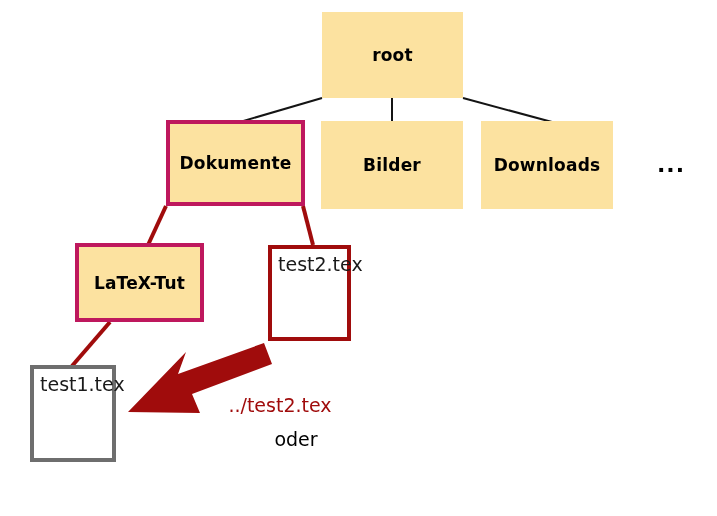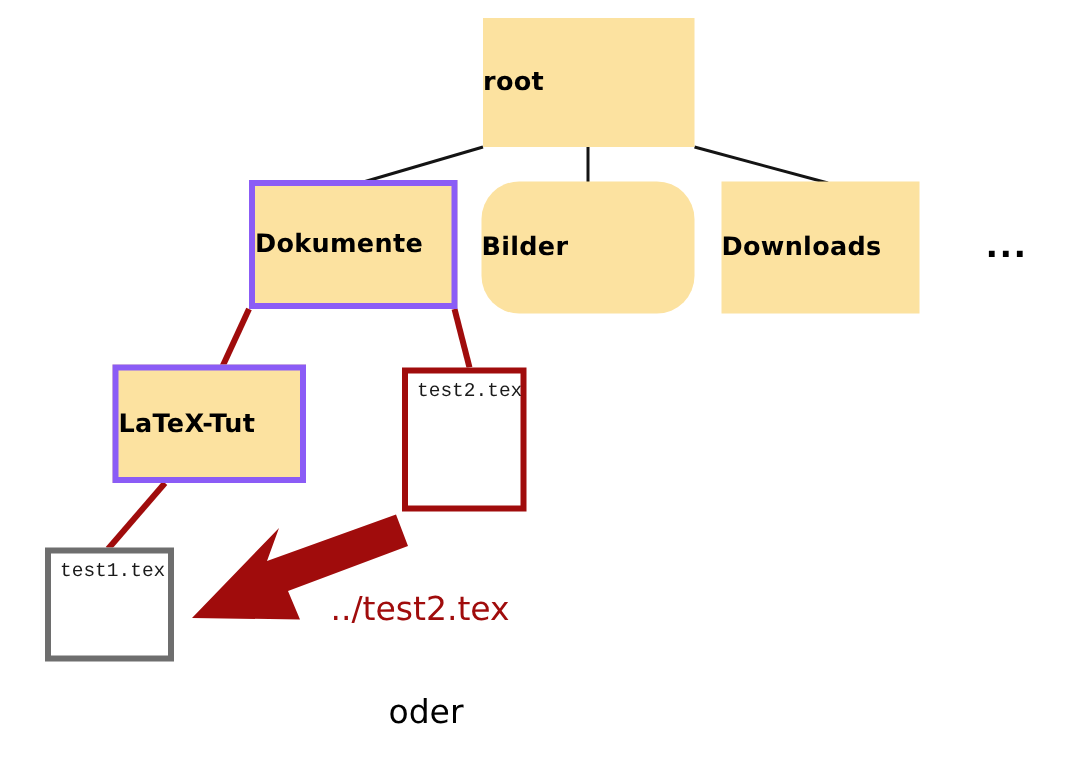--- a/index.html
+++ b/index.html
@@ -32,6 +32,7 @@
     box-sizing: border-box;
     display: flex;
     align-items: center;
+    justify-content: center;
   }
   .folder {
     background: #fce2a0;

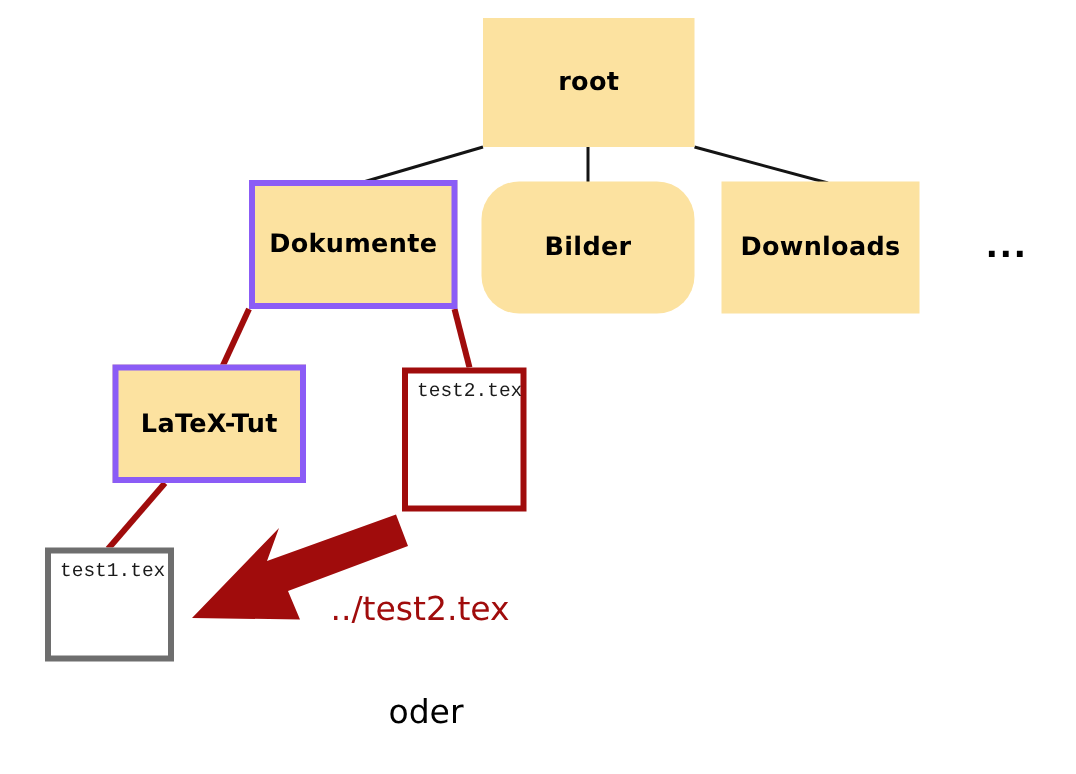--- a/index.html
+++ b/index.html
@@ -42,7 +42,7 @@
     letter-spacing: 0.2px;
   }
   .folder.highlight {
-    border: 4px solid #8b5cf6;
+    border: 4px solid #be185d;
   }
   .file {
     background: #ffffff;

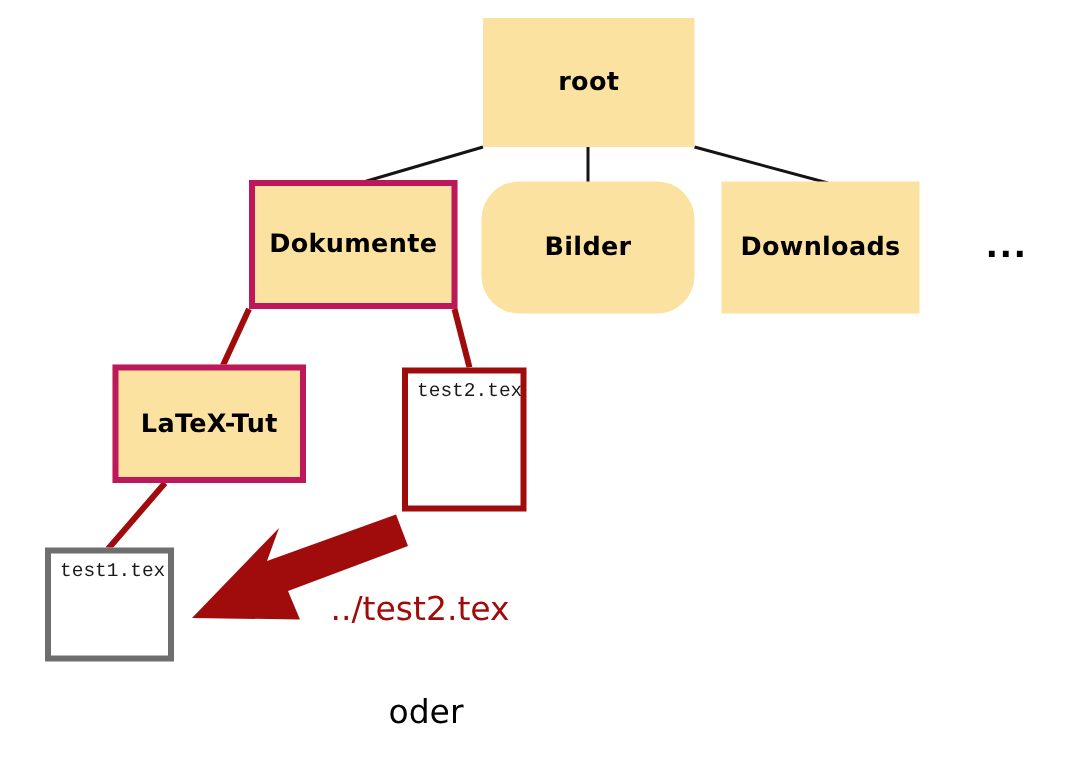--- a/index.html
+++ b/index.html
@@ -110,7 +110,7 @@
     <span>Dokumente</span>
   </div>
 
-  <div class="node folder" style="left:321px; top:121px; width:142px; height:88px;border-radius:25px;">
+  <div class="node folder" style="left:321px; top:121px; width:142px; height:88px;">
     <span>Bilder</span>
   </div>
 

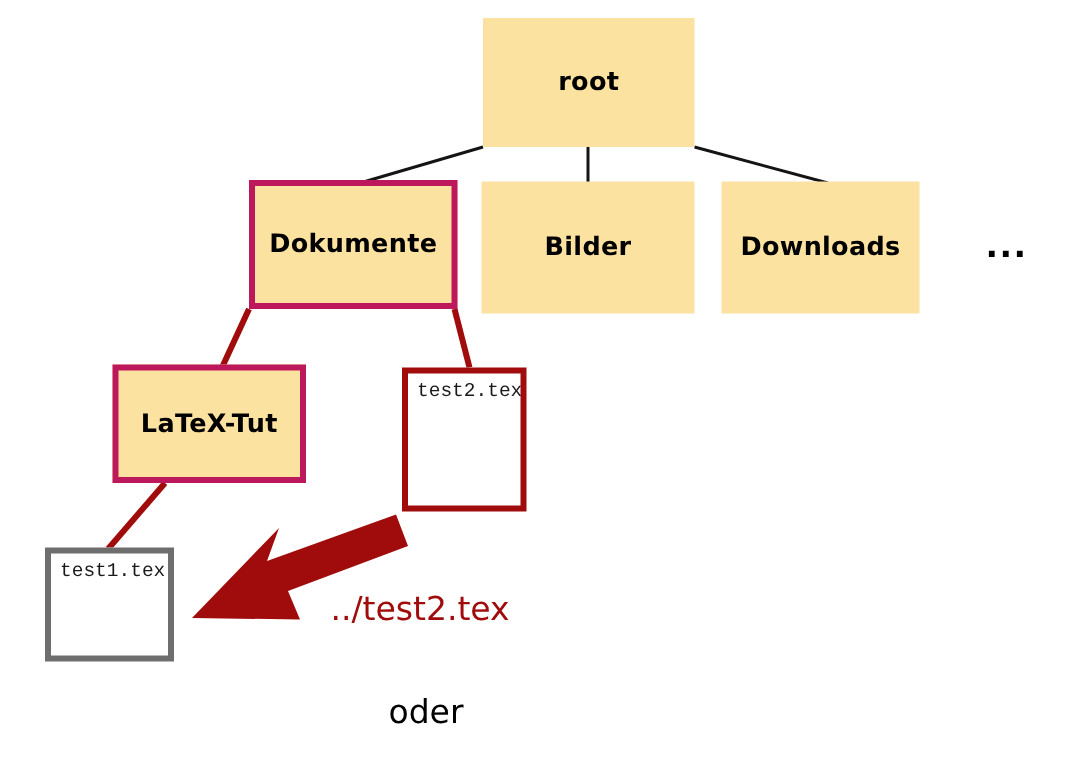--- a/index.html
+++ b/index.html
@@ -49,9 +49,8 @@
     align-items: flex-start;
     justify-content: flex-start;
     font-weight: normal;
-    font-size: 13px;
+    font-size: 19px;
     color: #1a1a1a;
-    font-family: Liberation Mono, monospace;
   }
   .file .file-label {
     padding: 5px 0 0 6px;

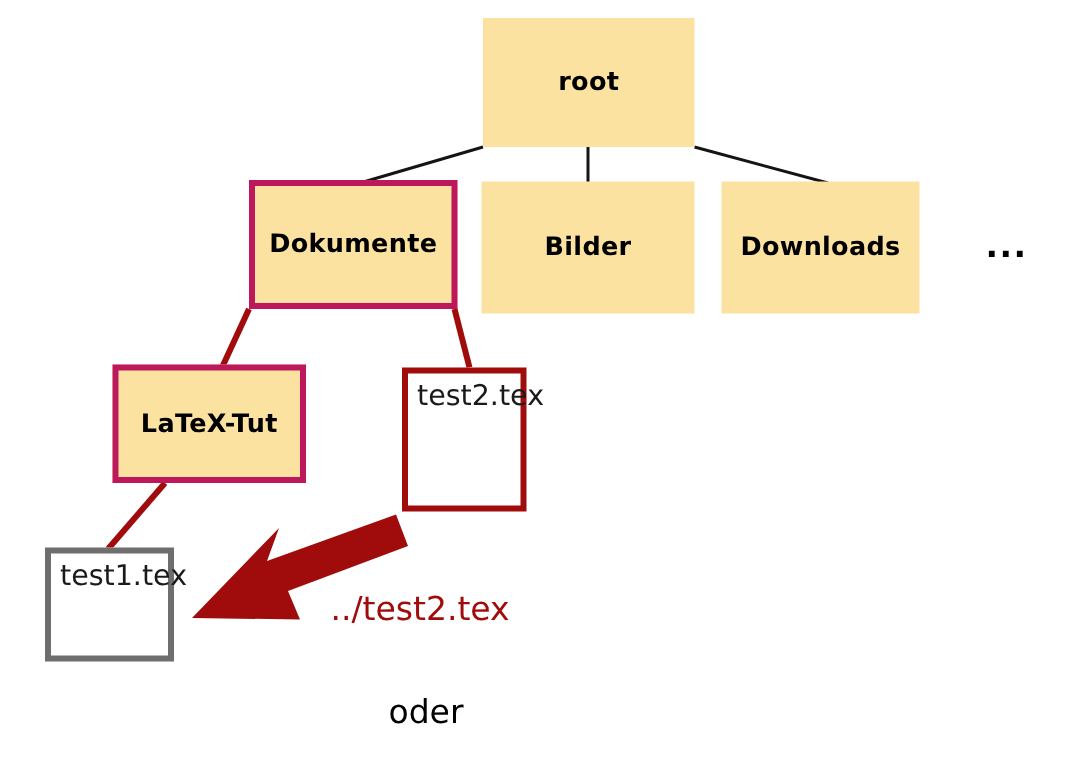--- a/index.html
+++ b/index.html
@@ -129,7 +129,7 @@
     <span class="file-label">test2.tex</span>
   </div>
 
-  <div class="node file gray-border" style="left:30px; top:365px; width:86px; height:76px;">
+  <div class="node file gray-border" style="left:30px; top:365px; width:86px; height:97px;">
     <span class="file-label">test1.tex</span>
   </div>
 

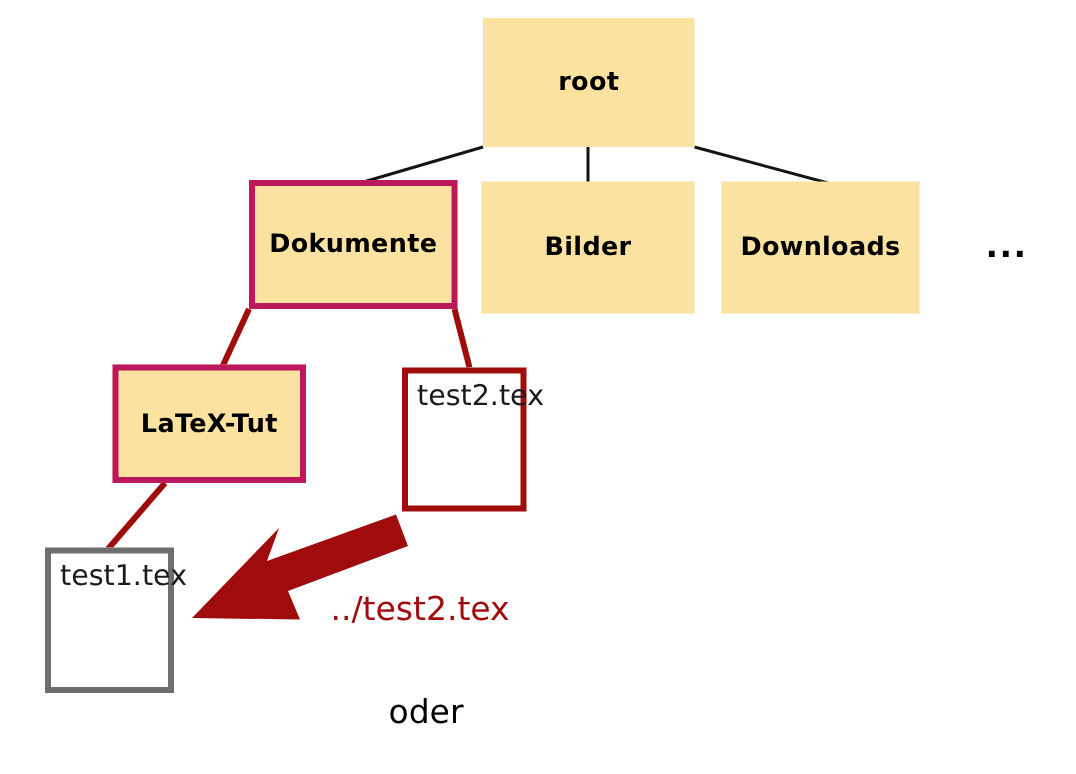--- a/index.html
+++ b/index.html
@@ -72,7 +72,7 @@
   .caption {
     position: absolute;
     text-align: center;
-    font-size: 22px;
+    font-size: 19px;
     line-height: 1.0;
     white-space: nowrap;
   }

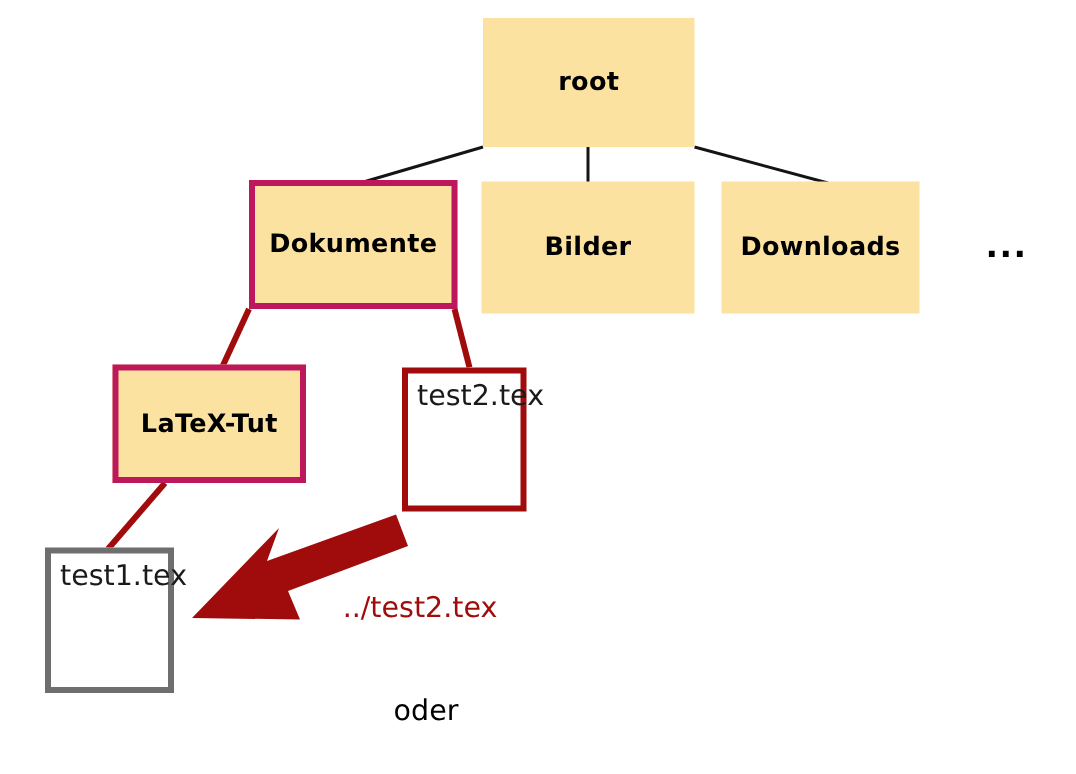--- a/index.html
+++ b/index.html
@@ -136,7 +136,7 @@
   <div class="caption caption-red" style="left:180px; top:396px; width:200px;">
     <span>../test2.tex</span>
   </div>
-  <div class="caption caption-black" style="left:184px; top:430px; width:200px;margin-top:35px;">
+  <div class="caption caption-black" style="left:196px; top:430px; width:200px;">
     <span>oder</span>
   </div>
 

